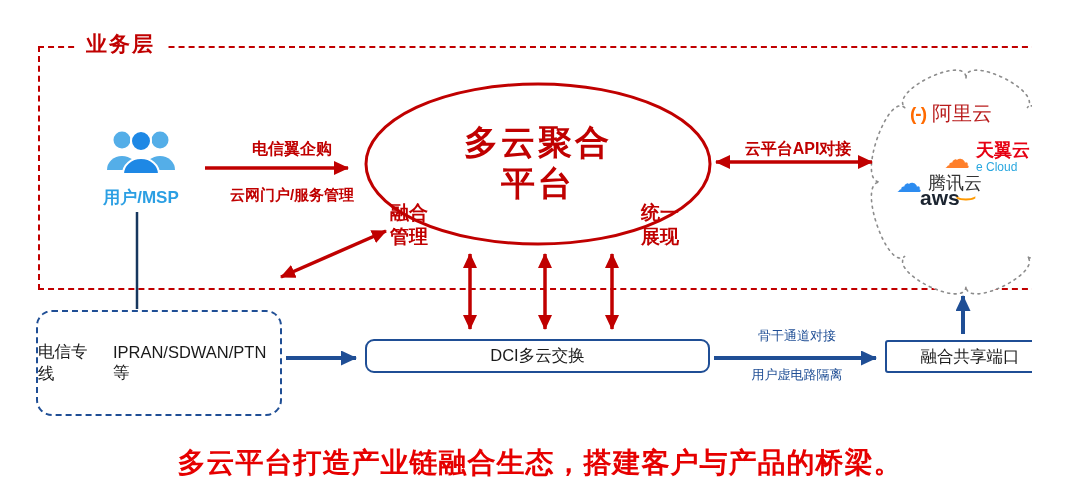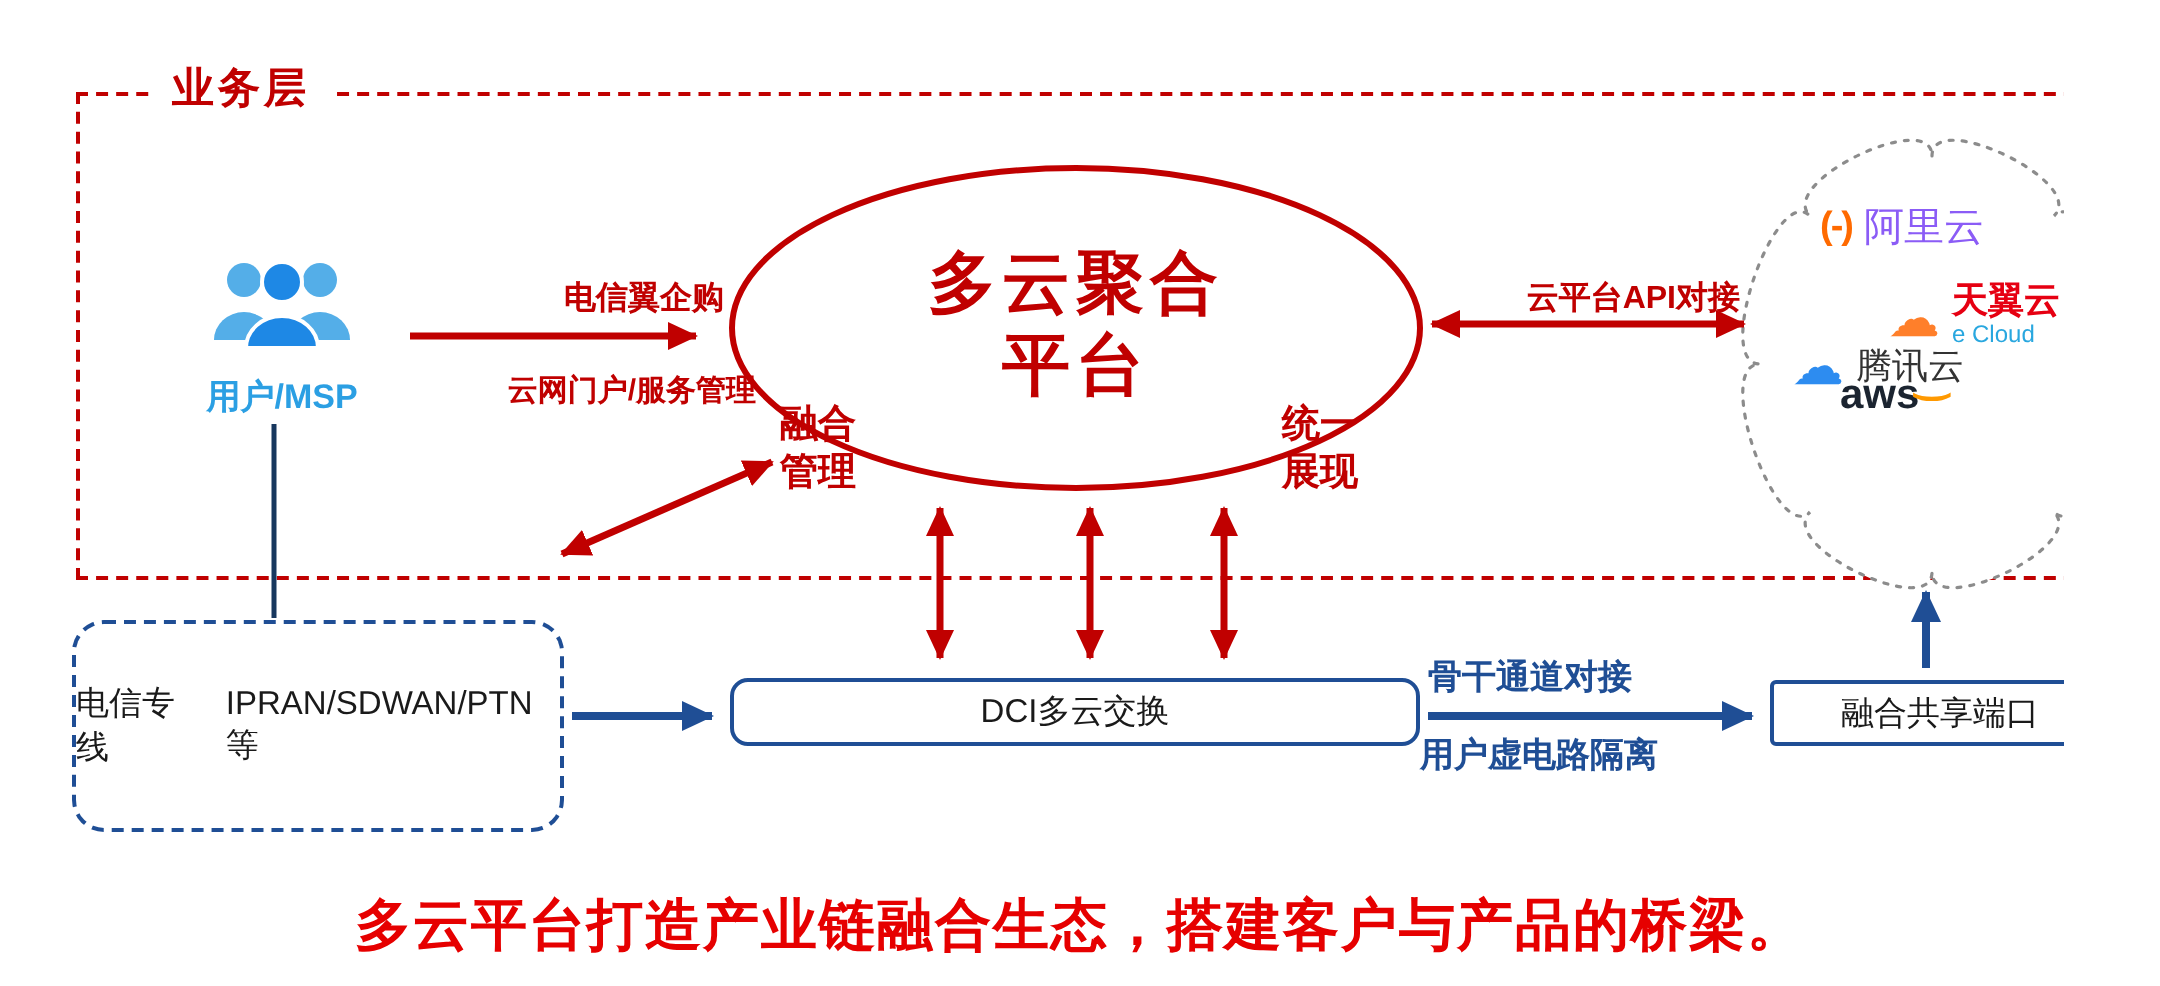--- a/index.html
+++ b/index.html
@@ -44,7 +44,7 @@
   .logo-row{display:flex;align-items:center;gap:6px;}
   .logo-ali{left:910px;top:100px;}
   .ali-brackets{color:#FF6A00;font-weight:bold;font-size:19px;letter-spacing:-1px;}
-  .ali-text{color:#8b5cf6;font-size:20px;text-align:center;}
+  .ali-text{color:#b91c1c;font-size:20px;text-align:center;}
   .logo-tianyi{left:944px;top:142px;}
   .cloud-glyph-orange{color:#FF7F2A;font-size:26px;line-height:26px;}
   .tianyi-col{display:flex;flex-direction:column;line-height:17px;}

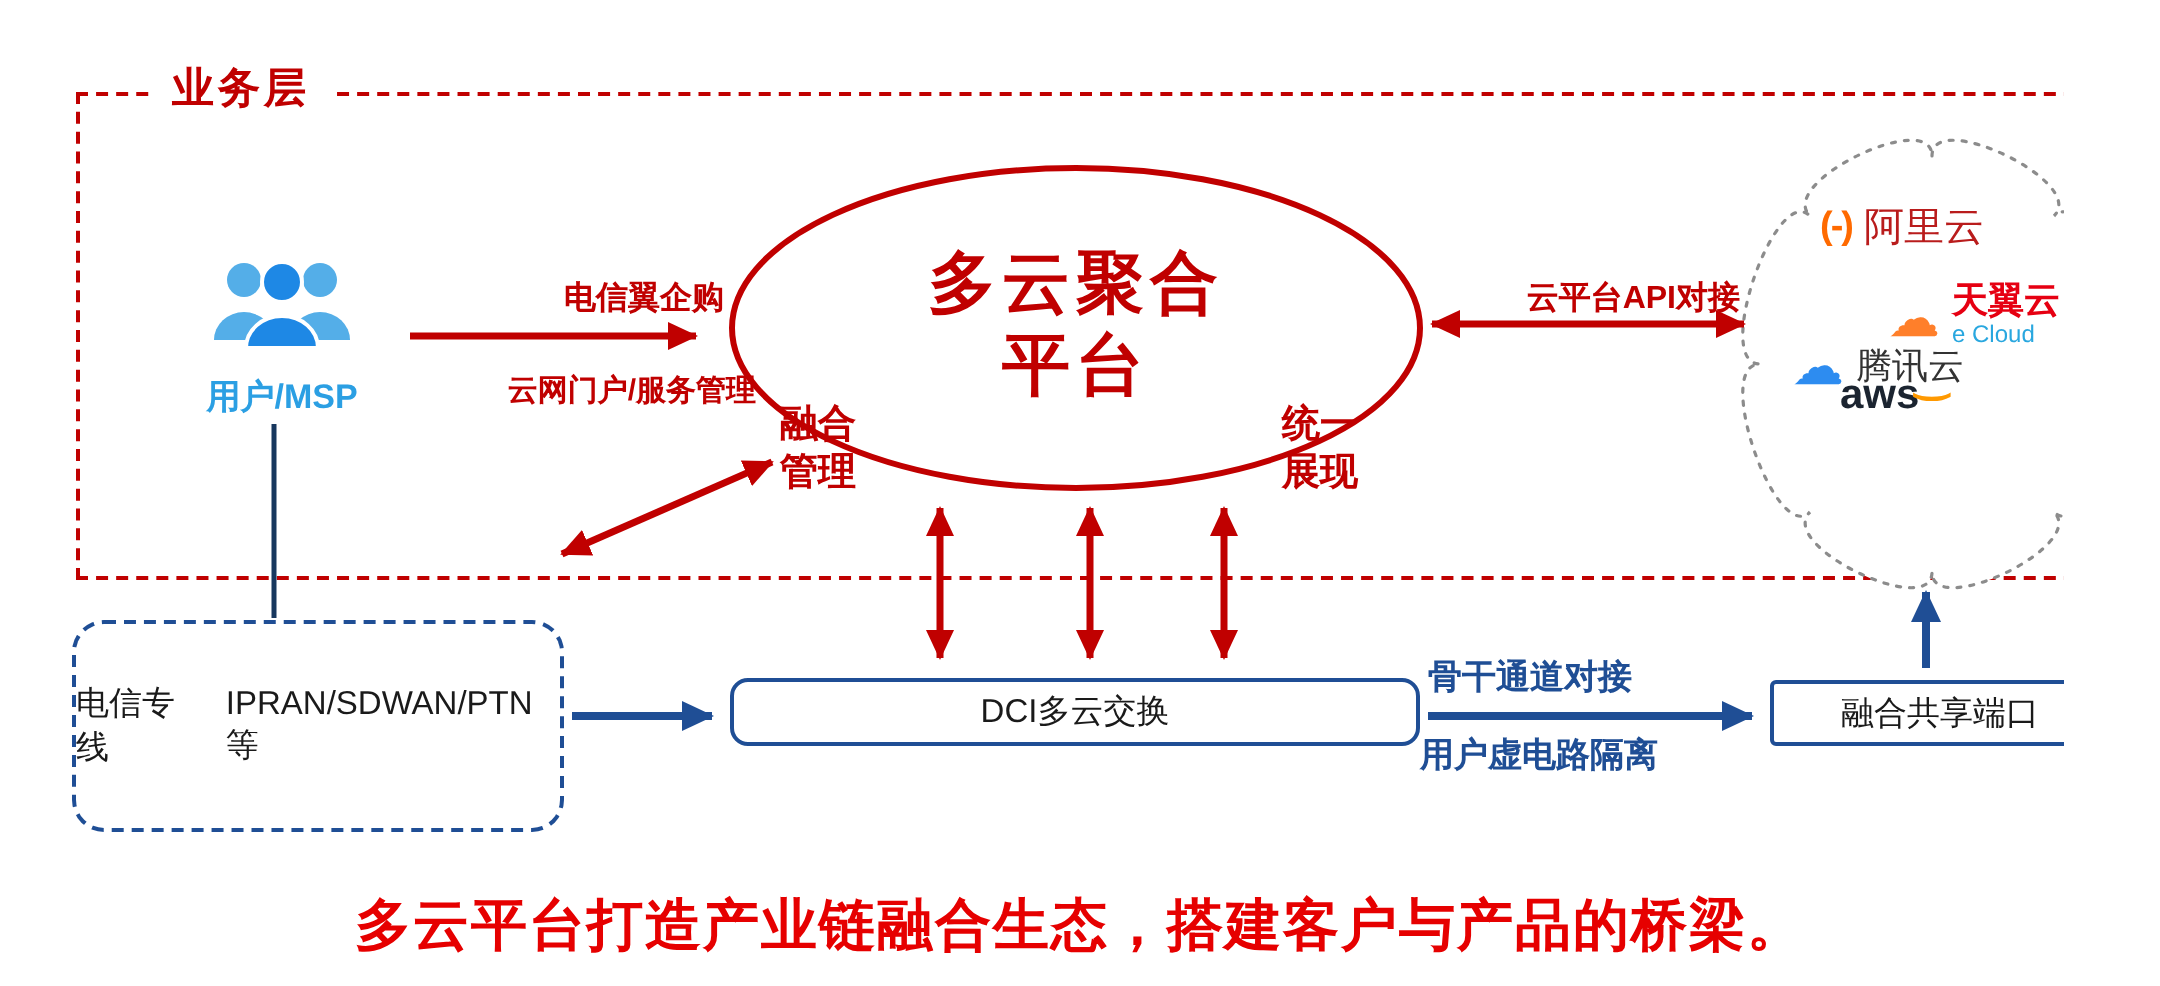--- a/index.html
+++ b/index.html
@@ -18,7 +18,7 @@
   .users{left:98px;top:126px;width:86px;text-align:center;}
   .users-label{margin-top:4px;color:#2B9FE3;font-size:17px;font-weight:bold;}
   
-  .lbl-red{color:#C00000;font-weight:bold;text-align:right;}
+  .lbl-red{color:#C00000;font-weight:bold;text-align:center;}
   .lbl-purchase{left:222px;top:139px;width:140px;font-size:16px;}
   .lbl-portal{left:206px;top:186px;width:172px;font-size:15px;}
   .lbl-api{left:726px;top:139px;width:144px;font-size:16px;}

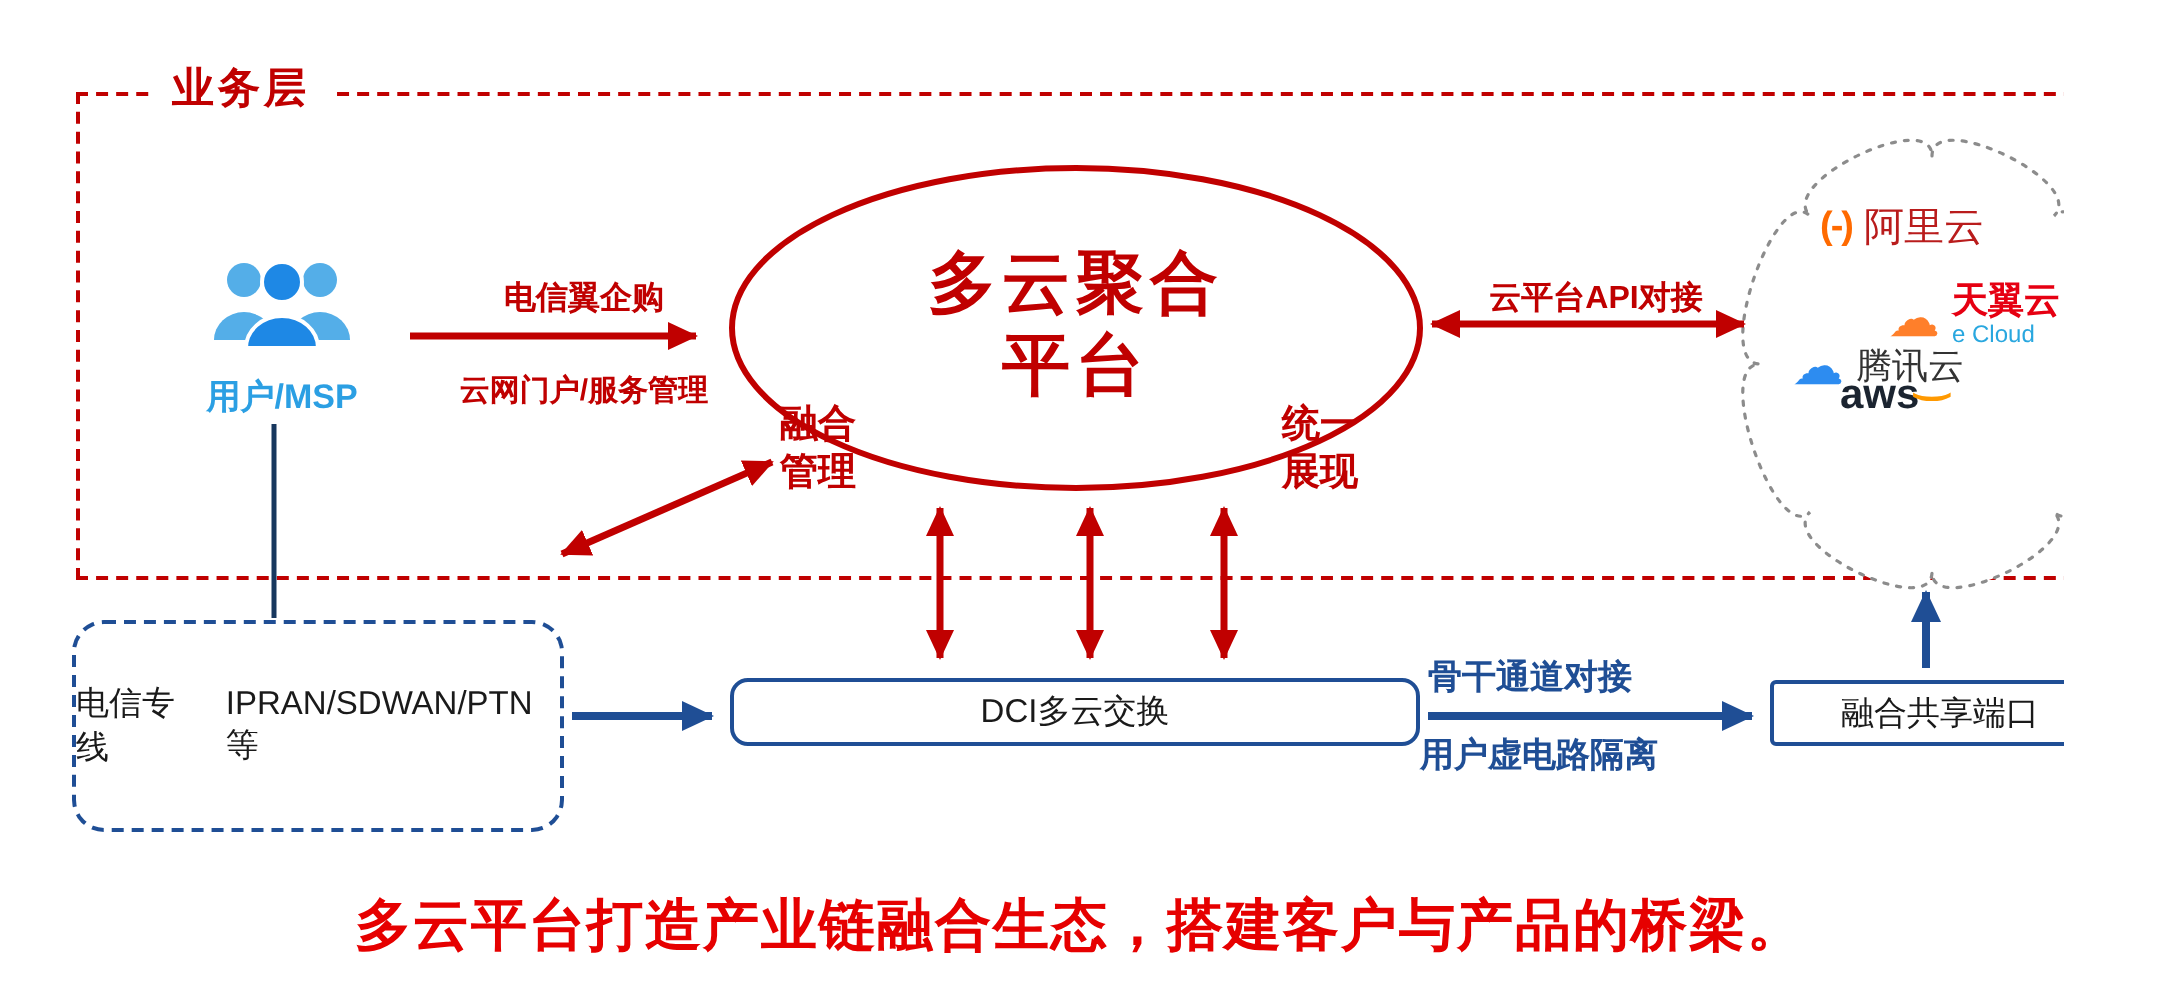--- a/index.html
+++ b/index.html
@@ -37,7 +37,7 @@
   .box-port{left:885px;top:340px;width:170px;height:33px;border:2.5px solid #1F4E95;border-radius:3px;
     display:flex;align-items:center;justify-content:center;color:#1a1a1a;font-size:16.5px;
     background:#fff;box-sizing:border-box;}
-  .lbl-blue{color:#1F4E95;font-weight:bold;text-align:left;font-size:17px;}
+  .lbl-blue{color:#1F4E95;font-weight:normal;text-align:center;font-size:13px;}
   .lbl-backbone{left:714px;top:327px;width:166px;}
   .lbl-isolation{left:710px;top:366px;width:174px;}
   

